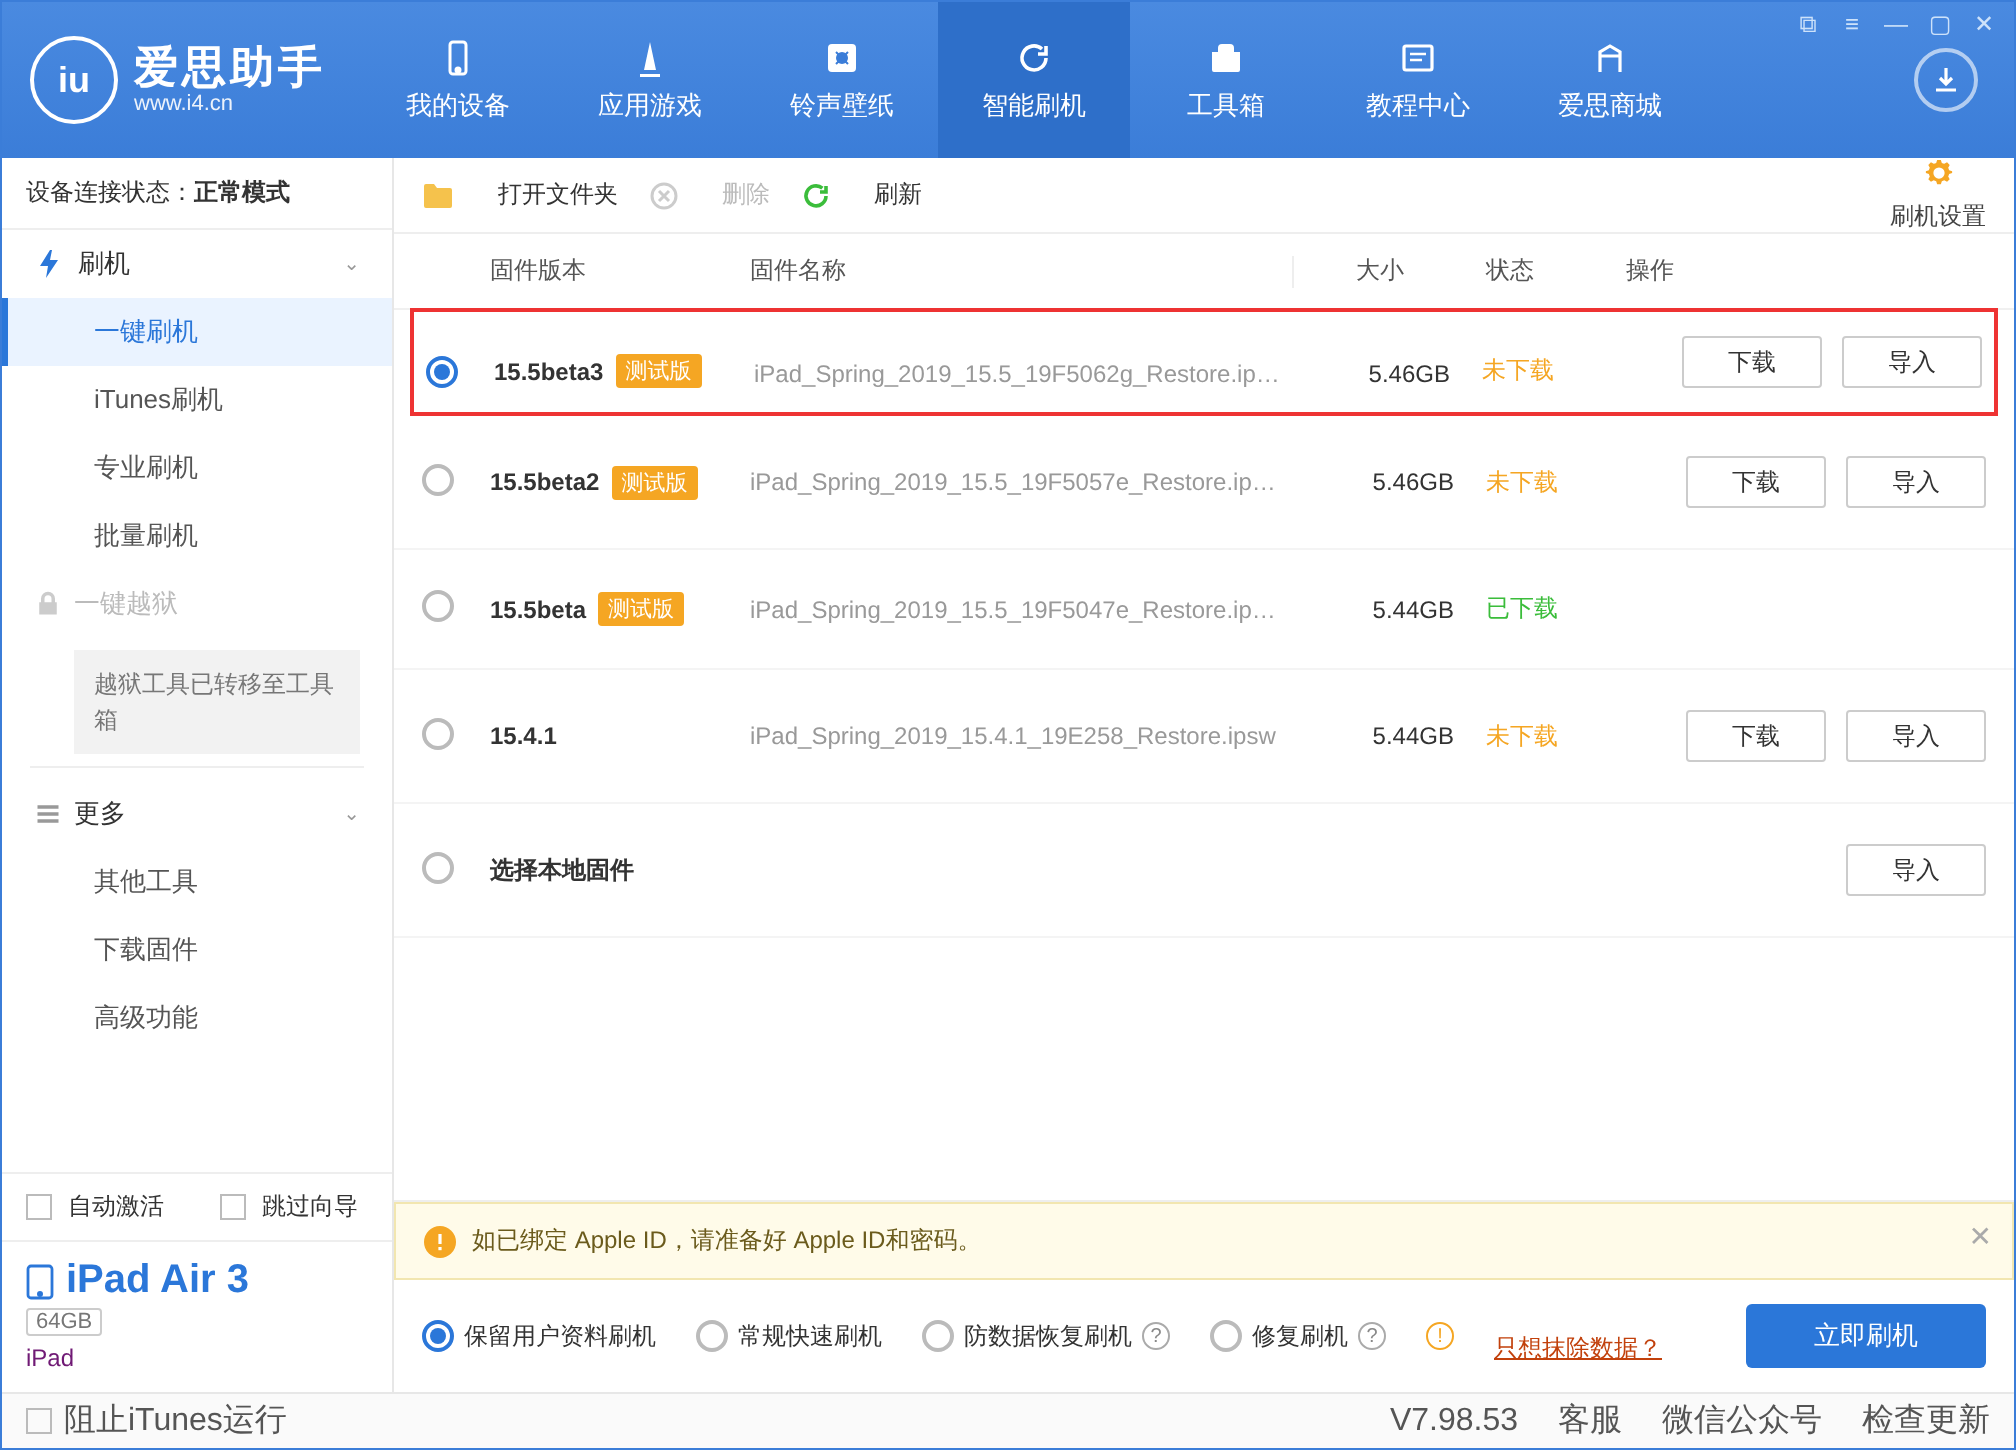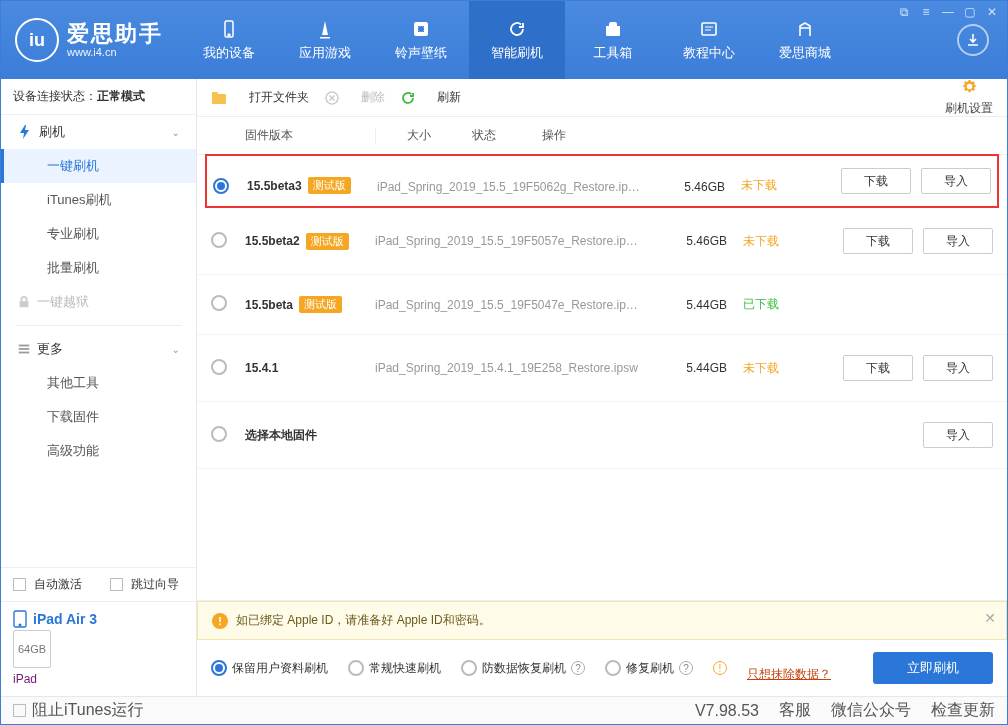--- a/index.html
+++ b/index.html
@@ -280,6 +280,7 @@
     <div class="table-head">
       <div class="col-radio"></div>
       <div class="col-ver">固件版本</div>
+      <div class="col-name">固件名称</div>
       <div class="sep"></div>
       <div class="col-size-h">大小</div>
       <div class="col-stat">状态</div>

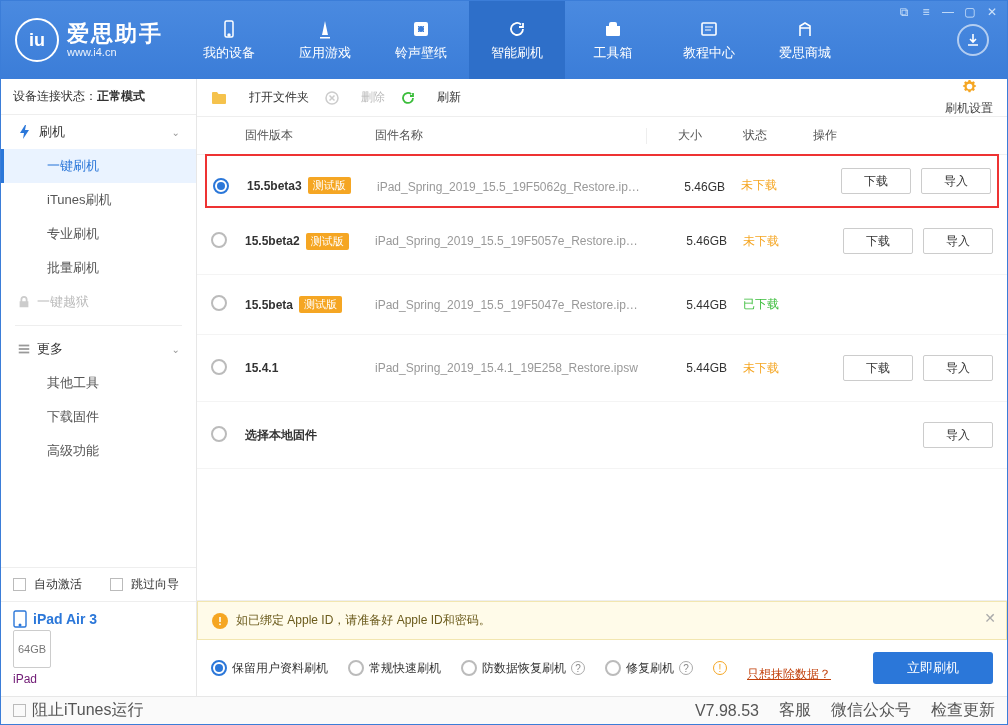--- a/index.html
+++ b/index.html
@@ -208,6 +208,7 @@
           </svg>
         <span>一键越狱</span>
       </div>
+      <div class="side-note">越狱工具已转移至工具箱</div>
 
       <div class="side-divider"></div>
 

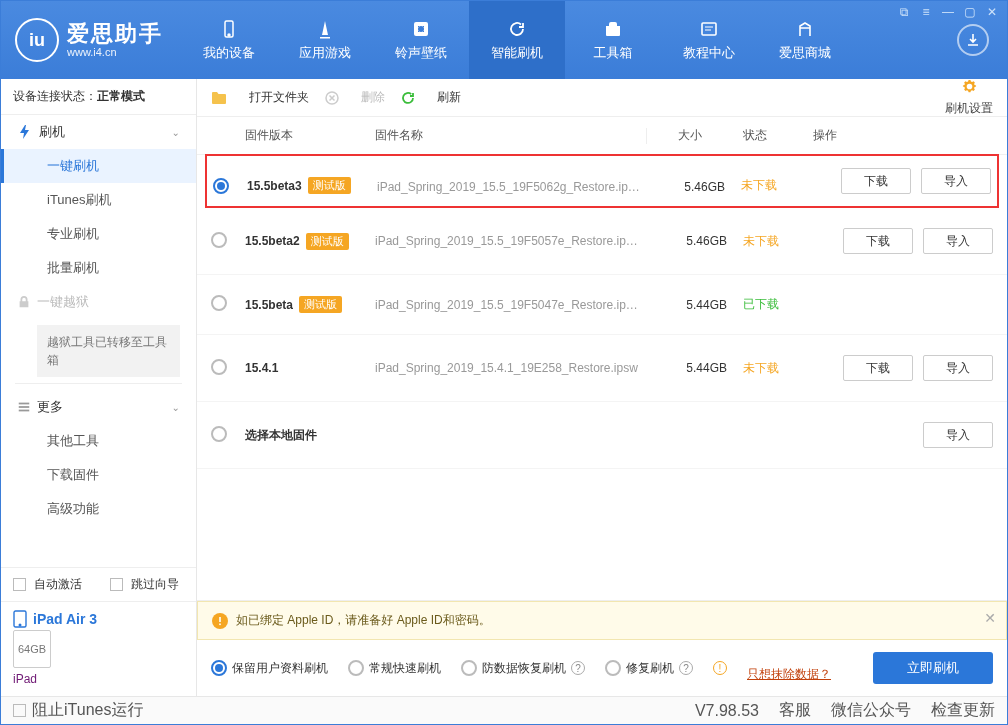--- a/index.html
+++ b/index.html
@@ -41,7 +41,7 @@
 .sb-row { display: flex; align-items: center; gap: 8px; padding: 8px 12px; font-size: 12px; }
 .checkbox { width: 13px; height: 13px; border: 1px solid #bbb; display: inline-block; cursor: pointer; }
 .device-block { padding: 8px 12px 10px; border-top: 1px solid #eee; }
-.device-name { color: #2b77d9; font-size: 14px; font-weight: bold; }
+.device-name { color: #2b77d9; font-size: 20px; font-weight: bold; }
 .device-cap { display: inline-block; border: 1px solid #ccc; color: #777; border-radius: 2px; padding: 12px 4px; font-size: 11px; margin-top: 2px; }
 .device-type { color: #701a75; font-size: 12px; margin-top: 4px; }
 

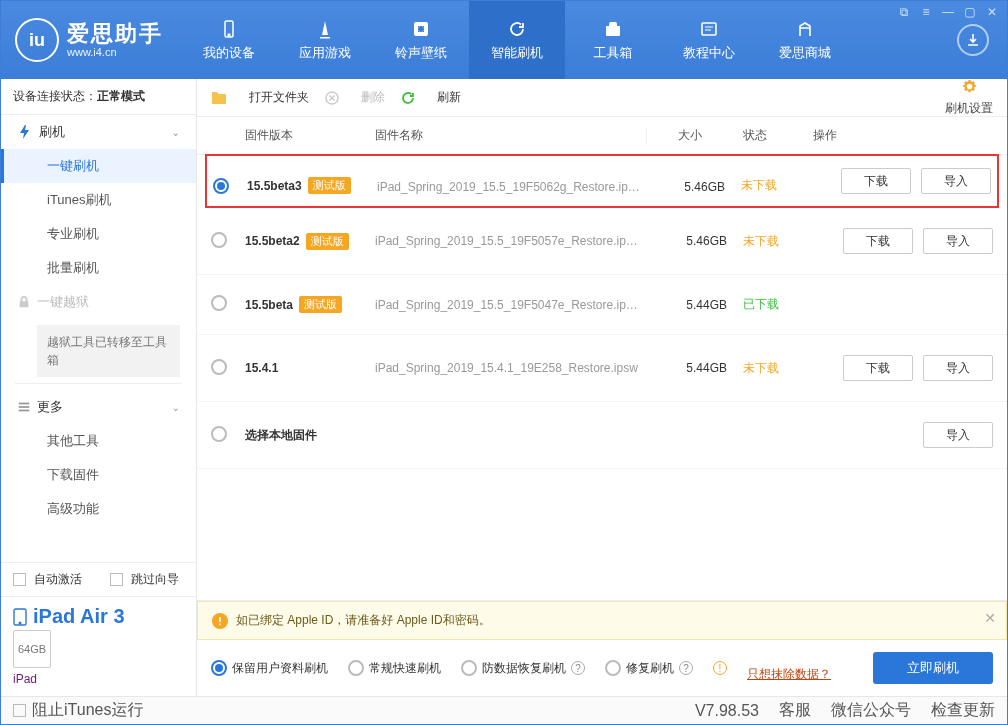--- a/index.html
+++ b/index.html
@@ -42,7 +42,7 @@
 .checkbox { width: 13px; height: 13px; border: 1px solid #bbb; display: inline-block; cursor: pointer; }
 .device-block { padding: 8px 12px 10px; border-top: 1px solid #eee; }
 .device-name { color: #2b77d9; font-size: 20px; font-weight: bold; }
-.device-cap { display: inline-block; border: 1px solid #ccc; color: #777; border-radius: 2px; padding: 12px 4px; font-size: 11px; margin-top: 2px; }
+.device-cap { display: inline-block; border: 1px solid #ccc; color: #777; border-radius: 2px; padding: 0 4px; font-size: 11px; margin-top: 2px; }
 .device-type { color: #701a75; font-size: 12px; margin-top: 4px; }
 
 

